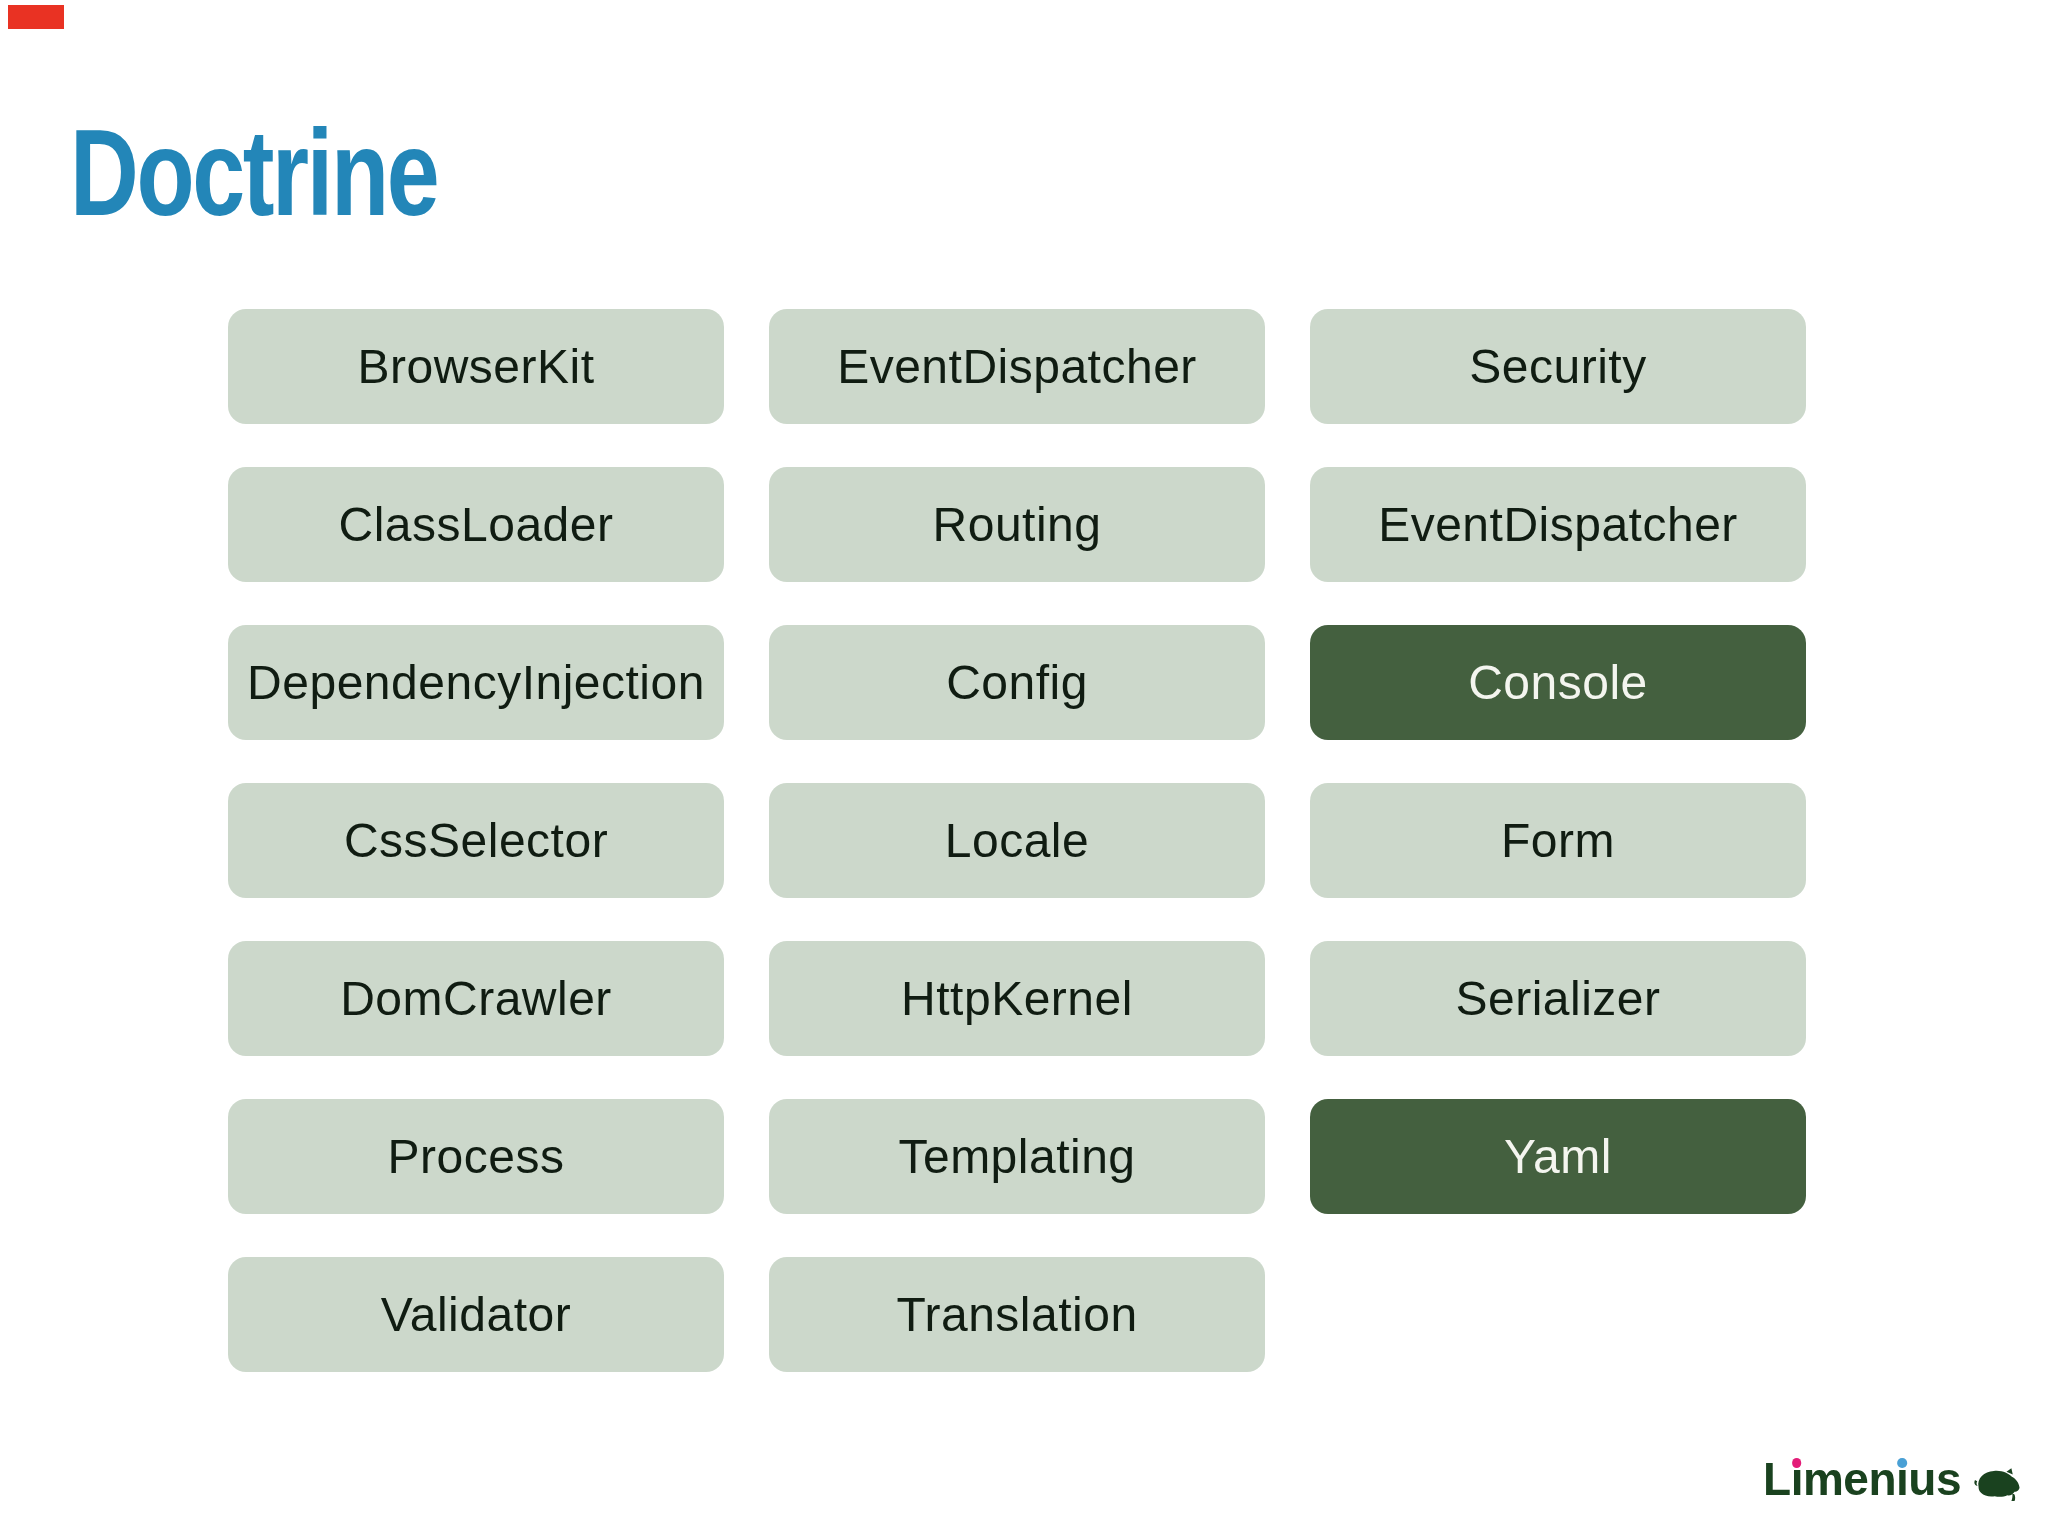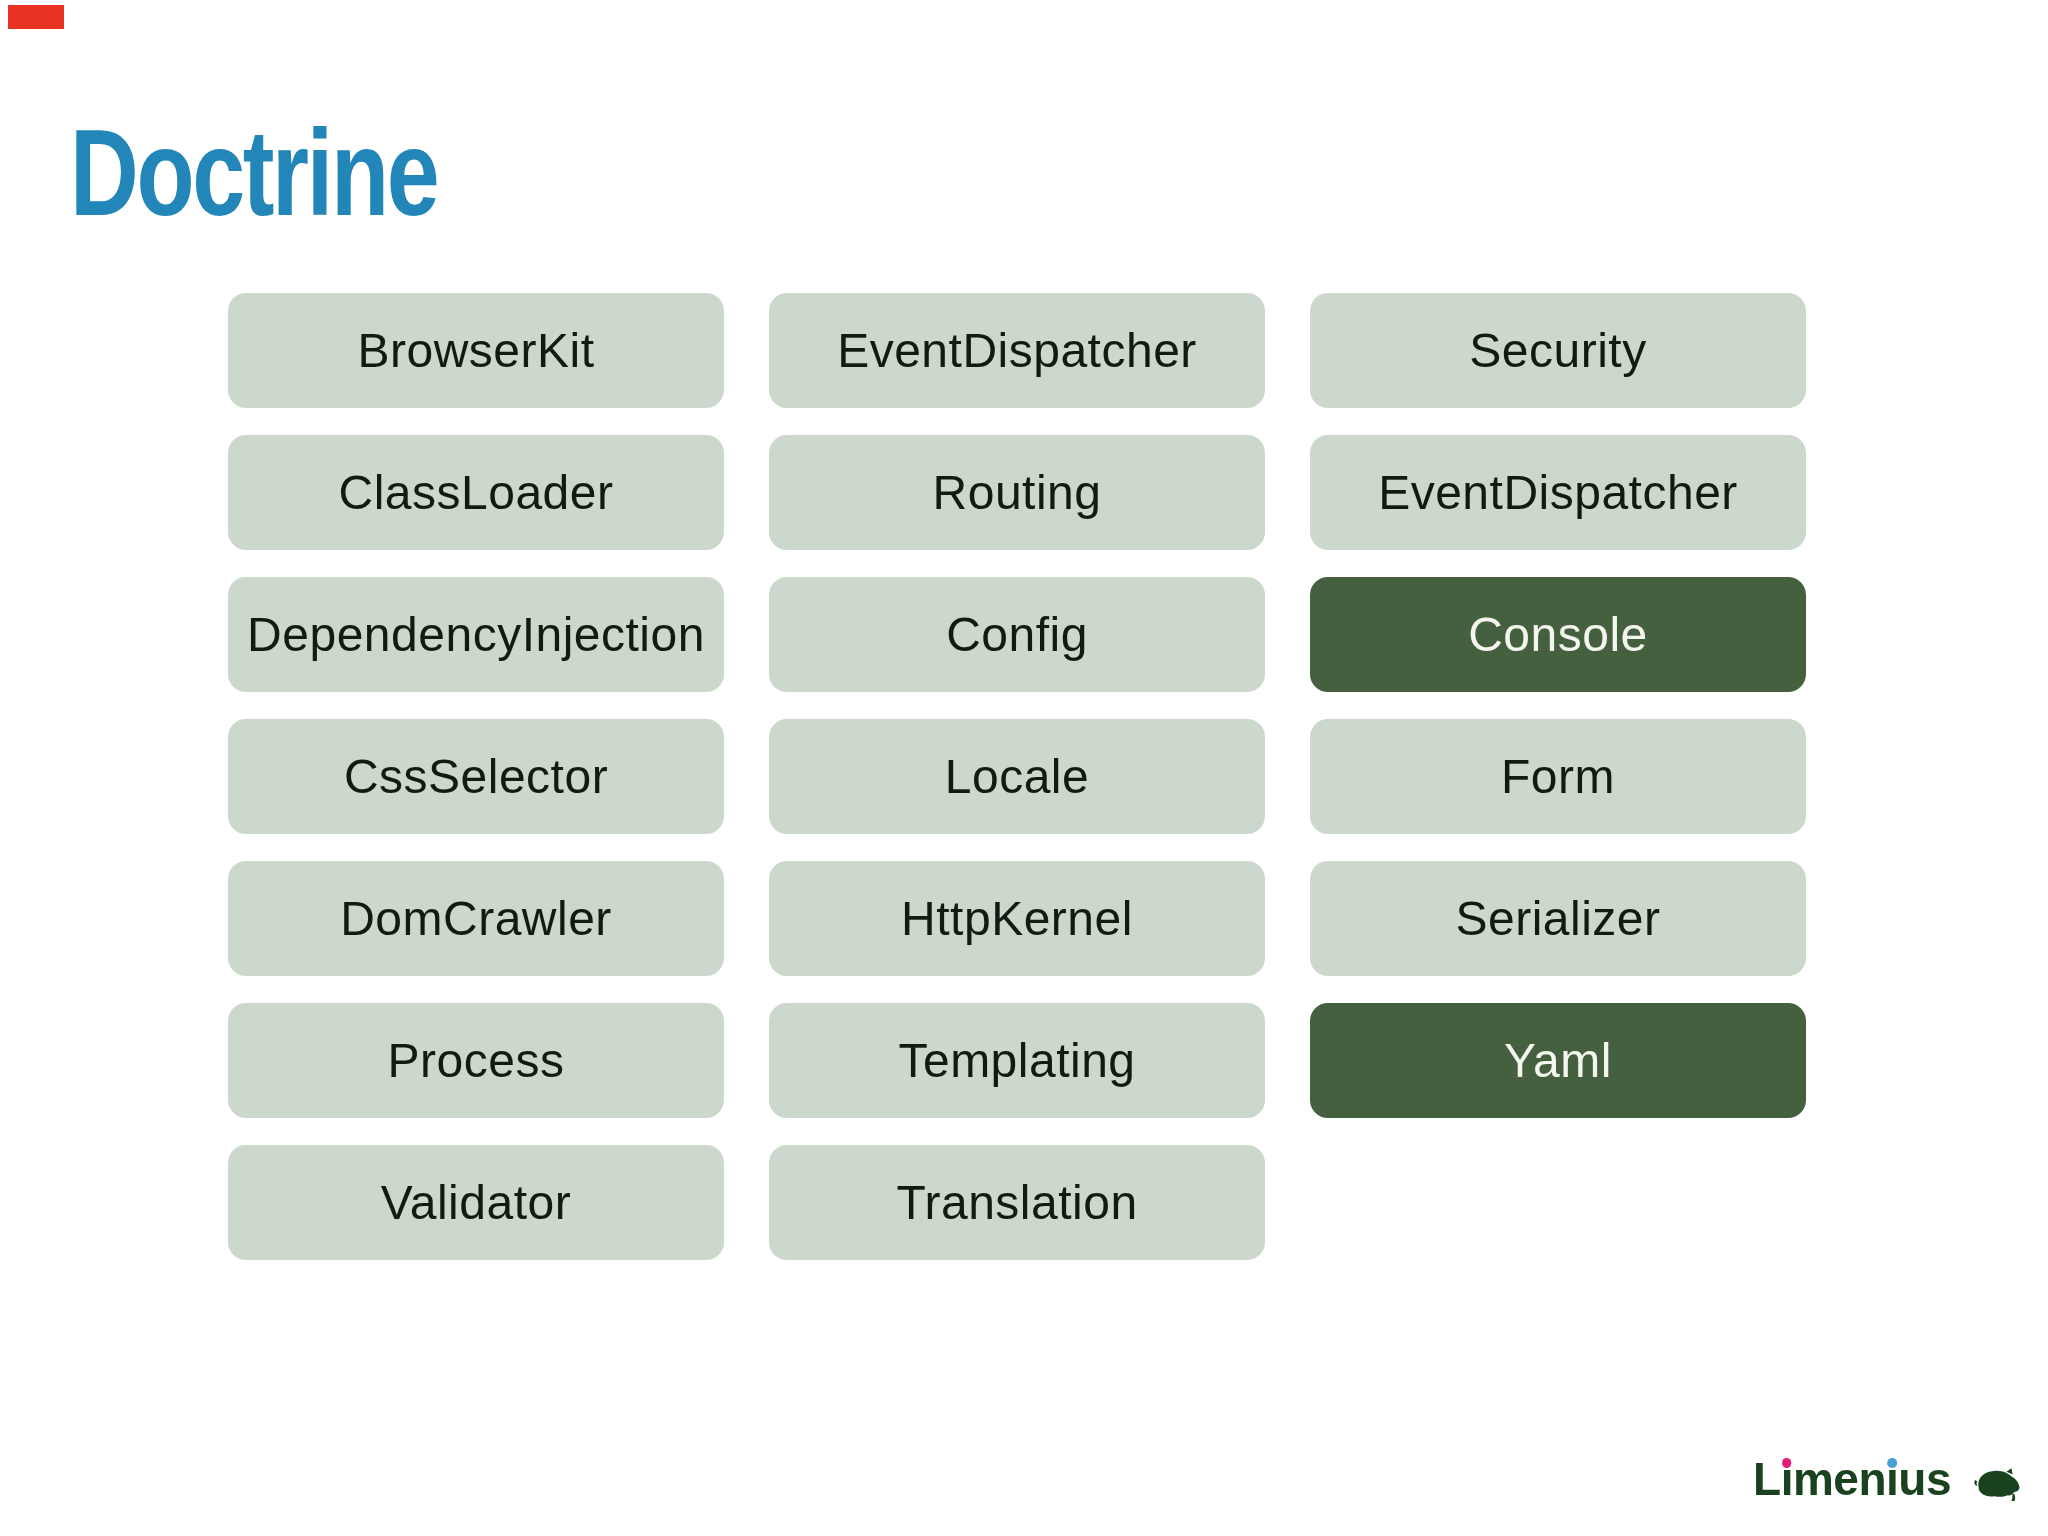--- a/index.html
+++ b/index.html
@@ -61,6 +61,7 @@
     justify-content: center;
     font-size: 48px;
     letter-spacing: 0.5px;
+    margin-top: 16px;
   }
   .box-dark {
     background: var(--box-bg-dark, #44603f);

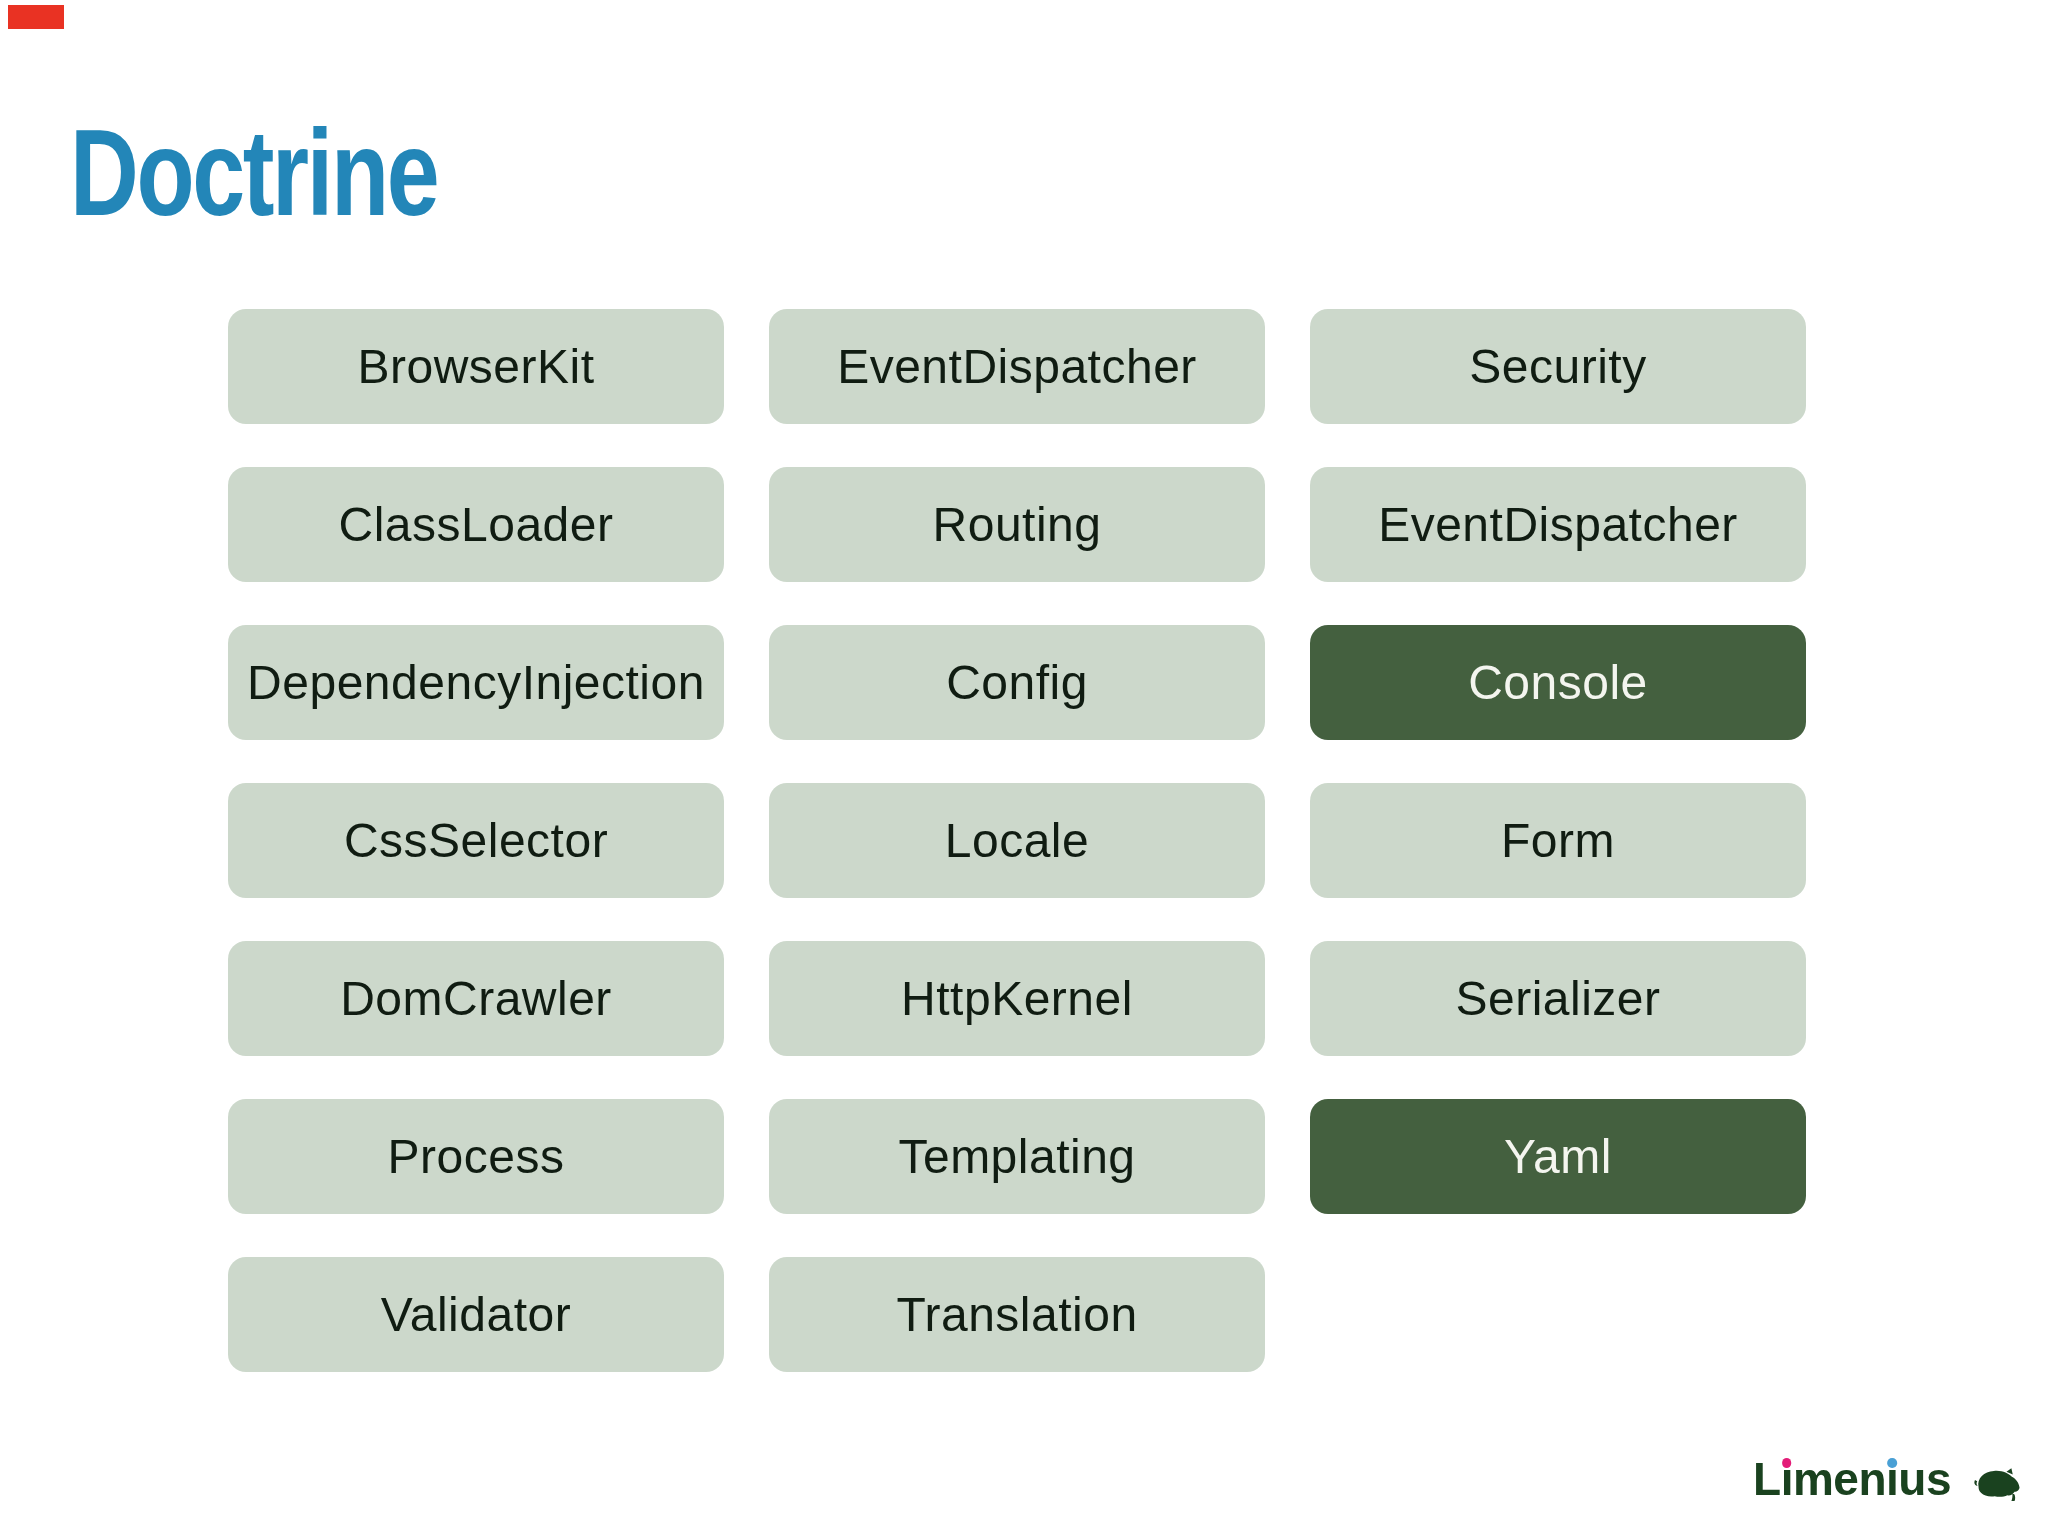--- a/index.html
+++ b/index.html
@@ -75,7 +75,7 @@
     bottom: 34px;
     display: flex;
     align-items: flex-end;
-    gap: 21px;
+    gap: 11px;
     color: var(--logo-color, #1a421f);
   }
   .logo-text {

